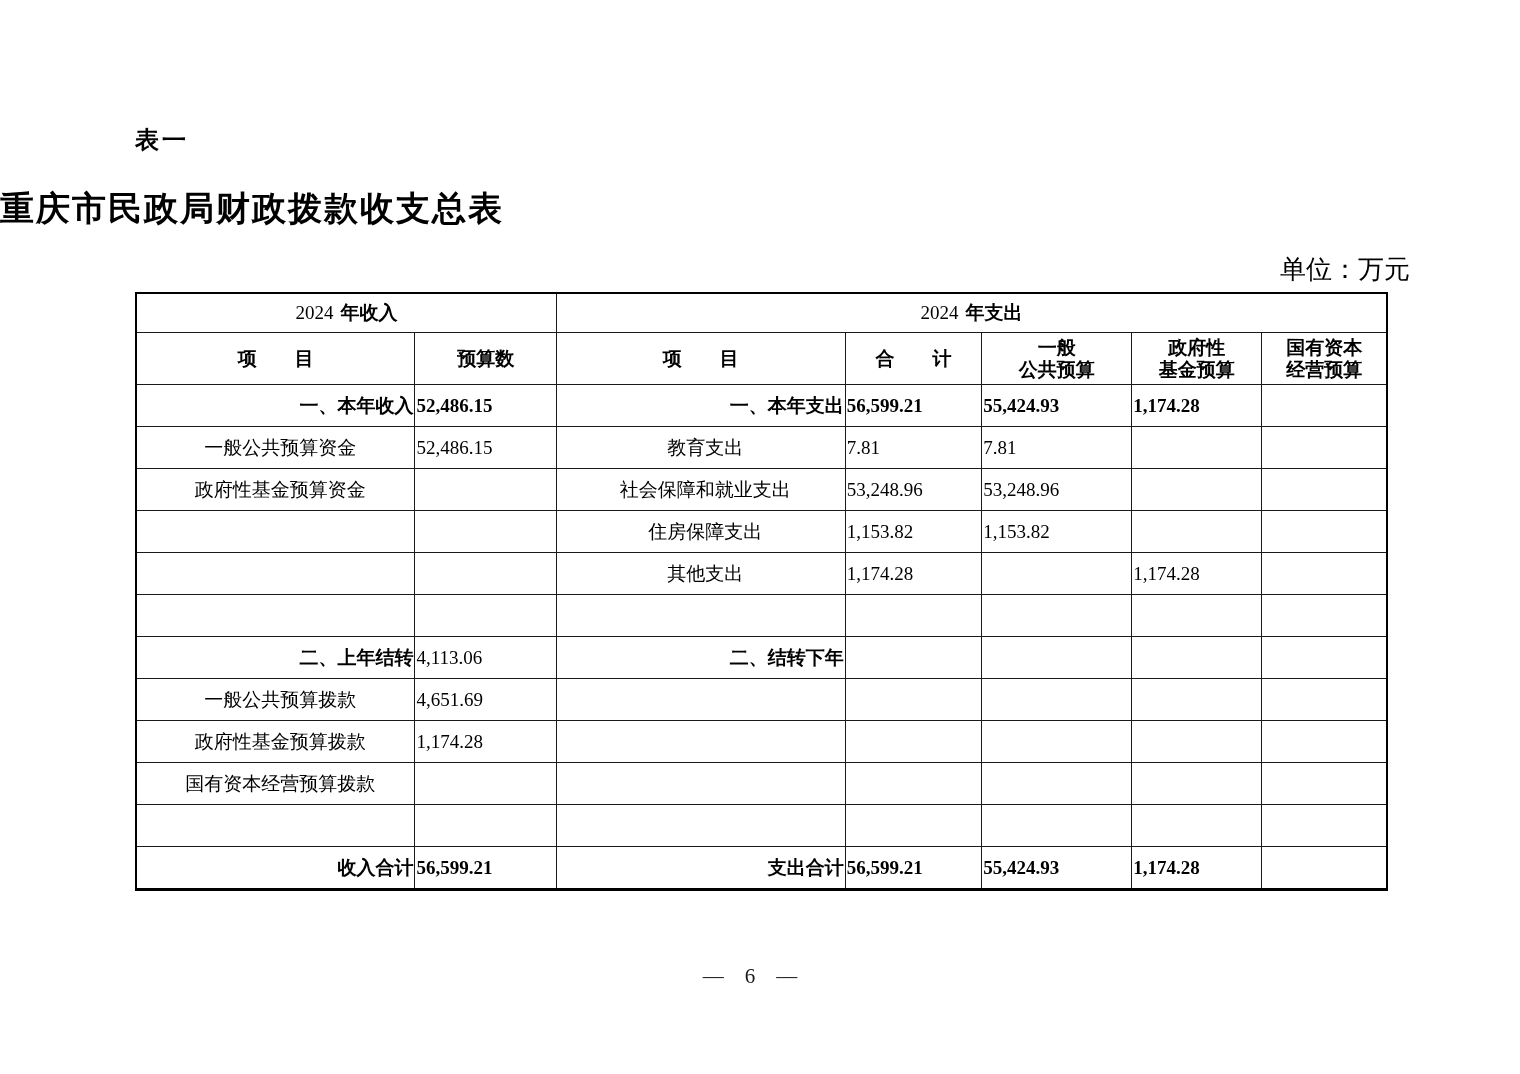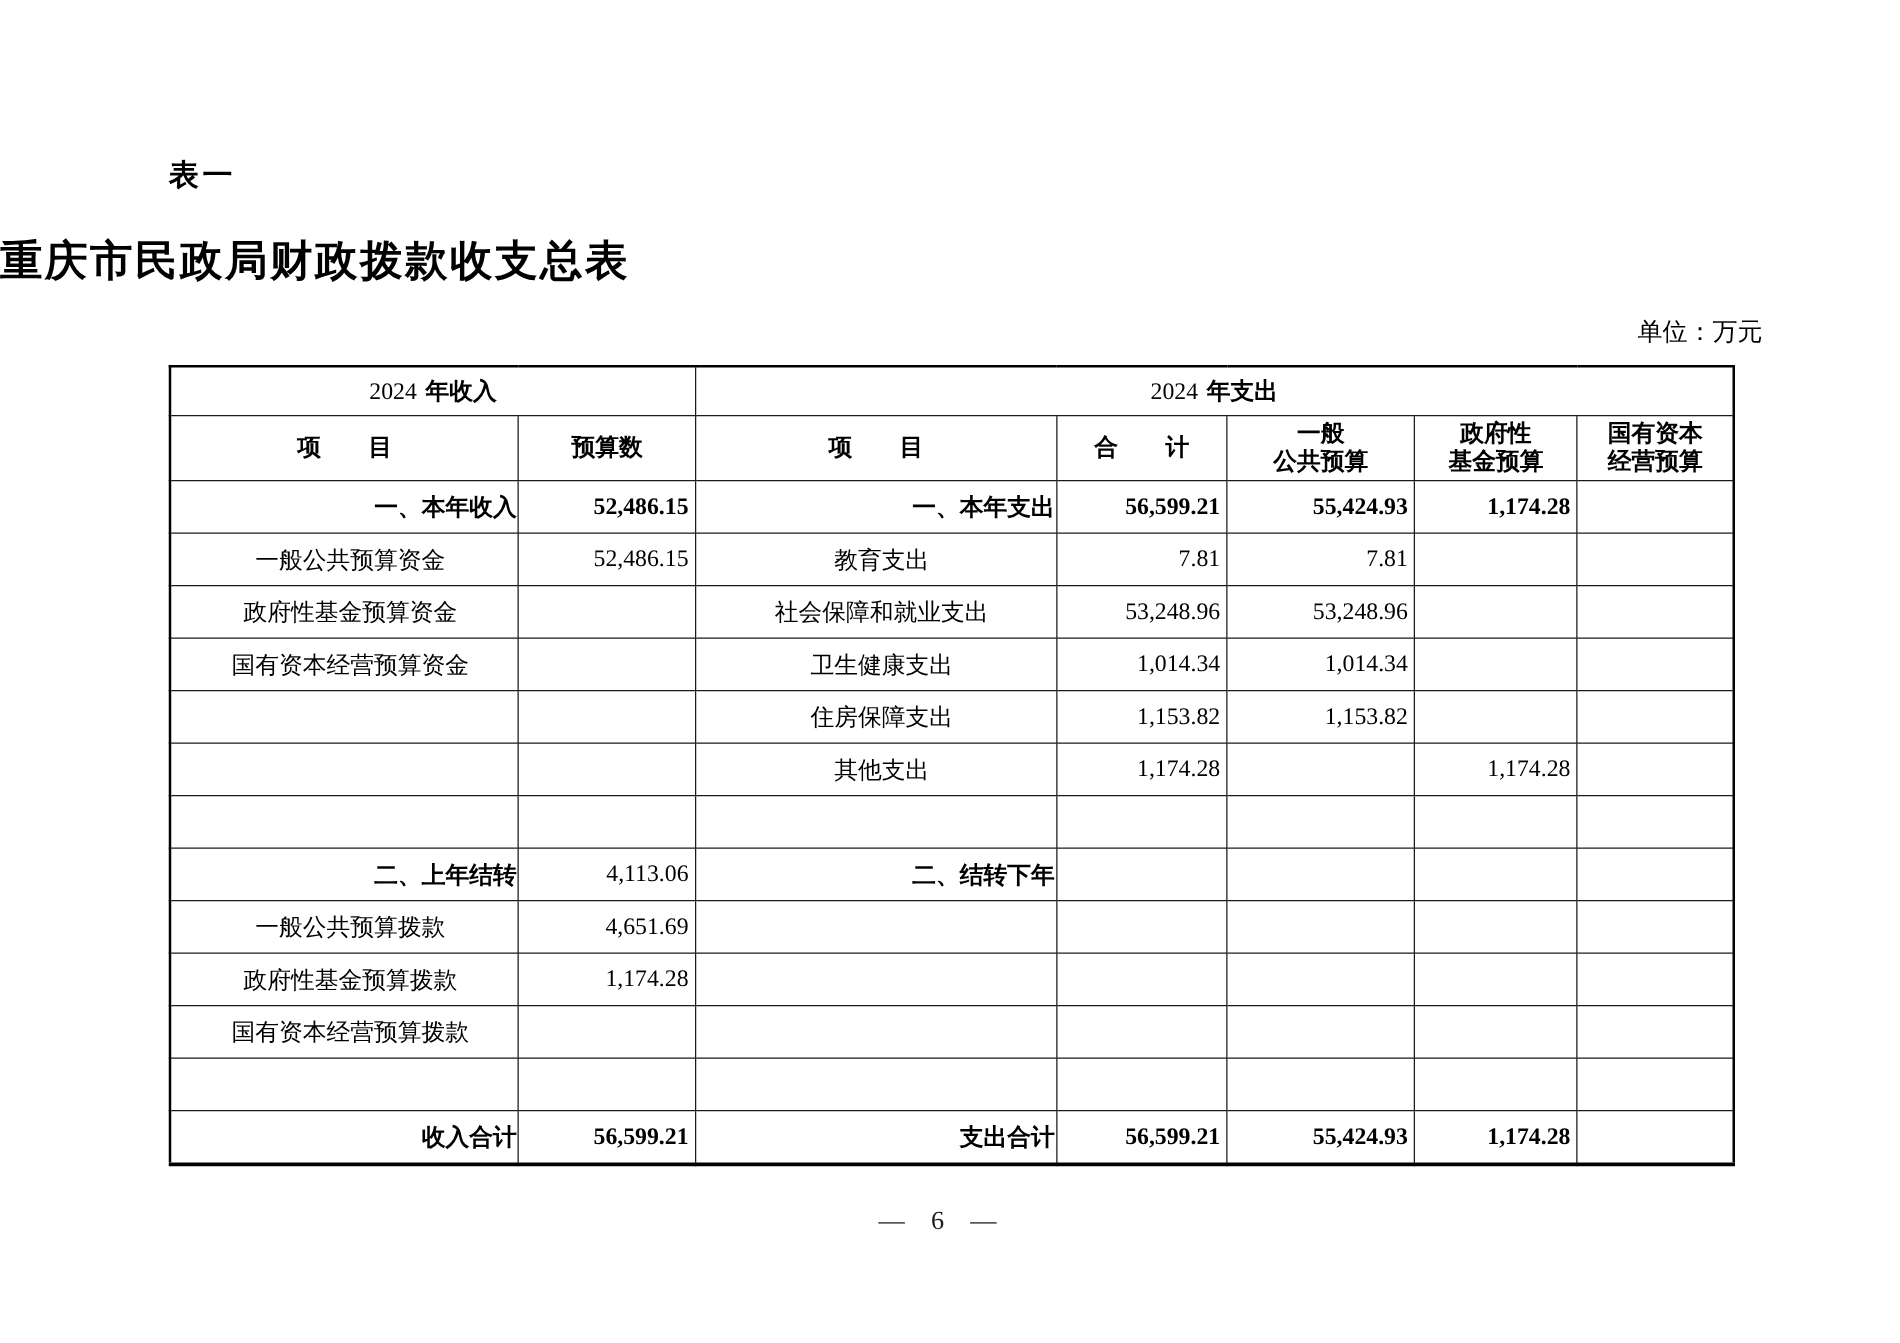--- a/index.html
+++ b/index.html
@@ -42,7 +42,7 @@
     top: 252px;
     right: 128px;
     font-family: "Liberation Serif", serif;
-    font-size: 20px;
+    font-size: 26px;
   }
   table.budget {
     position: absolute;

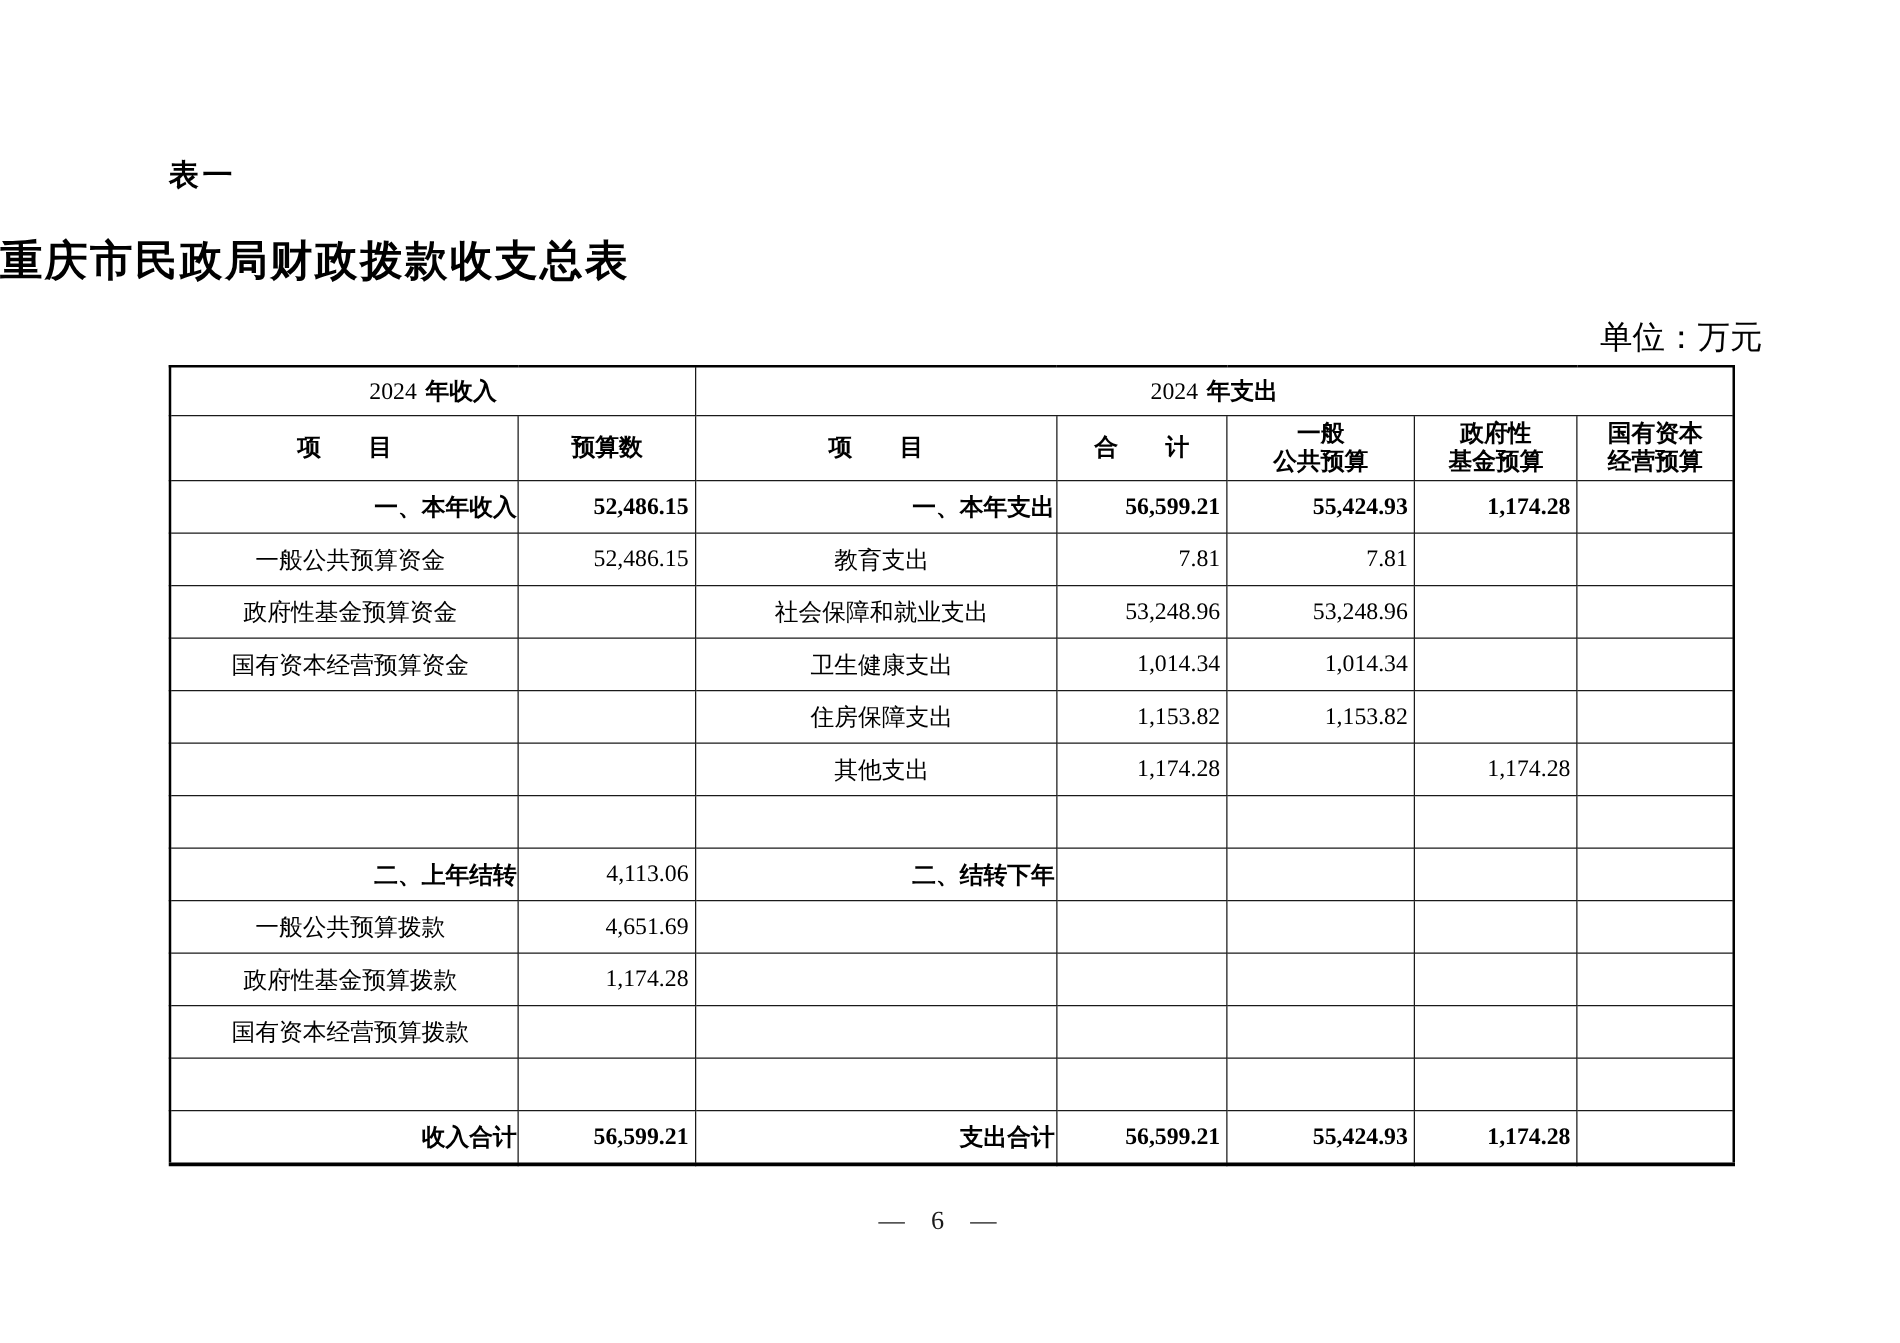--- a/index.html
+++ b/index.html
@@ -86,7 +86,7 @@
     font-family: "Liberation Serif", serif;
   }
   td.r {
-    text-align: right;
+    text-align: left;
     padding-right: 5px;
     font-family: "Liberation Serif", serif;
   }

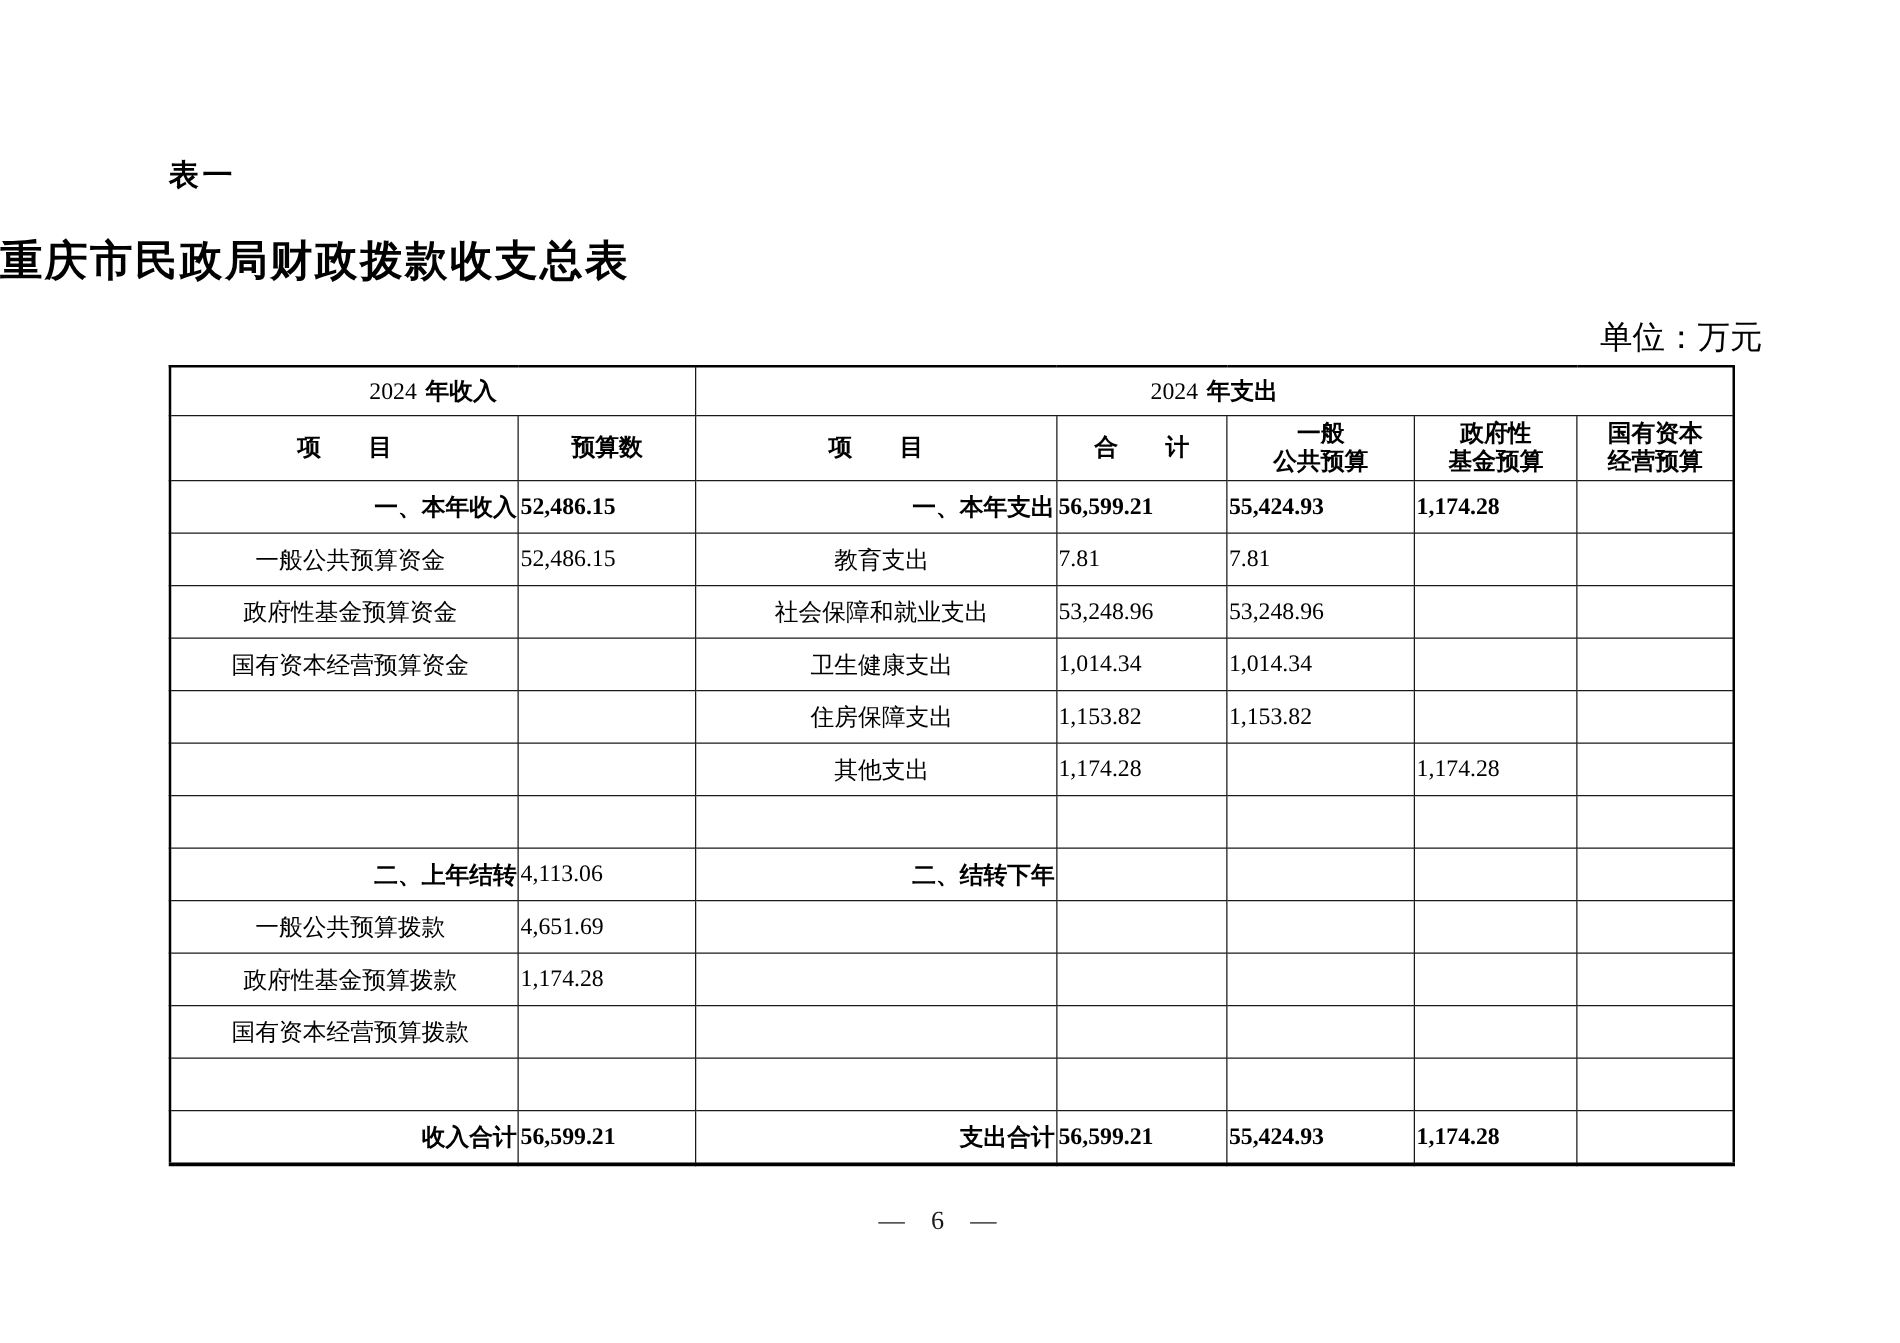--- a/index.html
+++ b/index.html
@@ -184,15 +184,6 @@
           <td></td>
         </tr>
         <tr>
-          <td class="l">国有资本经营预算资金</td>
-          <td></td>
-          <td class="l">卫生健康支出</td>
-          <td class="r">1,014.34</td>
-          <td class="r">1,014.34</td>
-          <td></td>
-          <td></td>
-        </tr>
-        <tr>
           <td></td>
           <td></td>
           <td class="l">住房保障支出</td>

